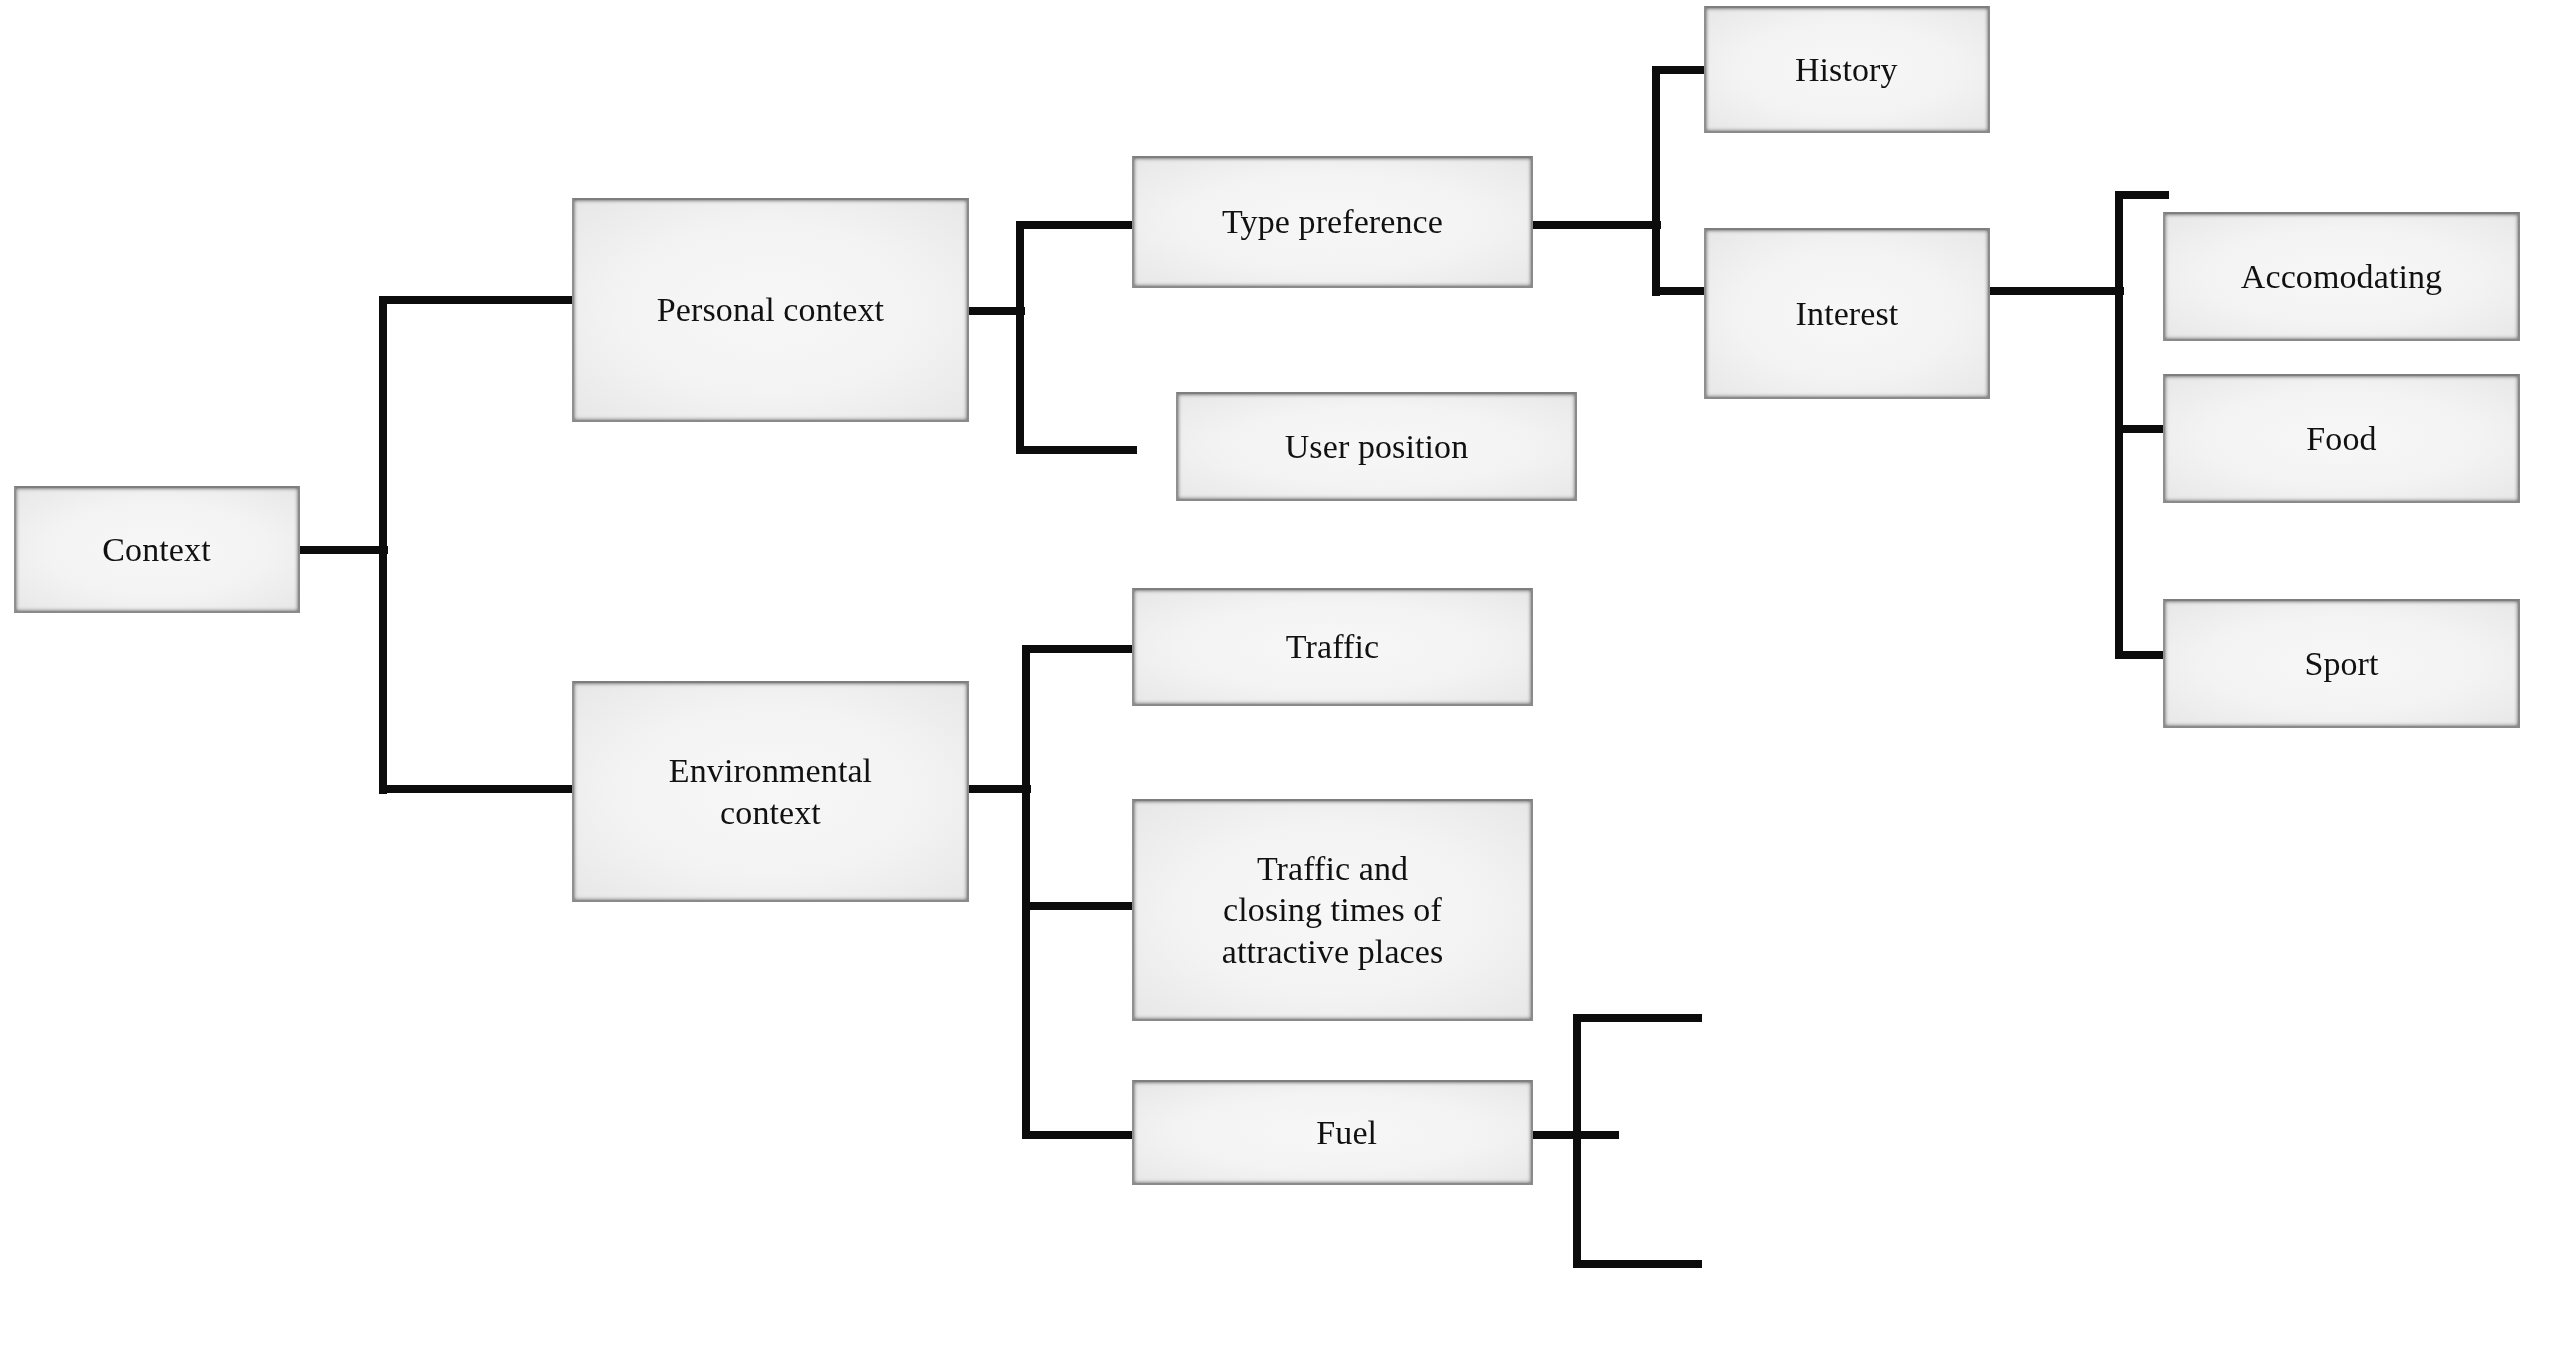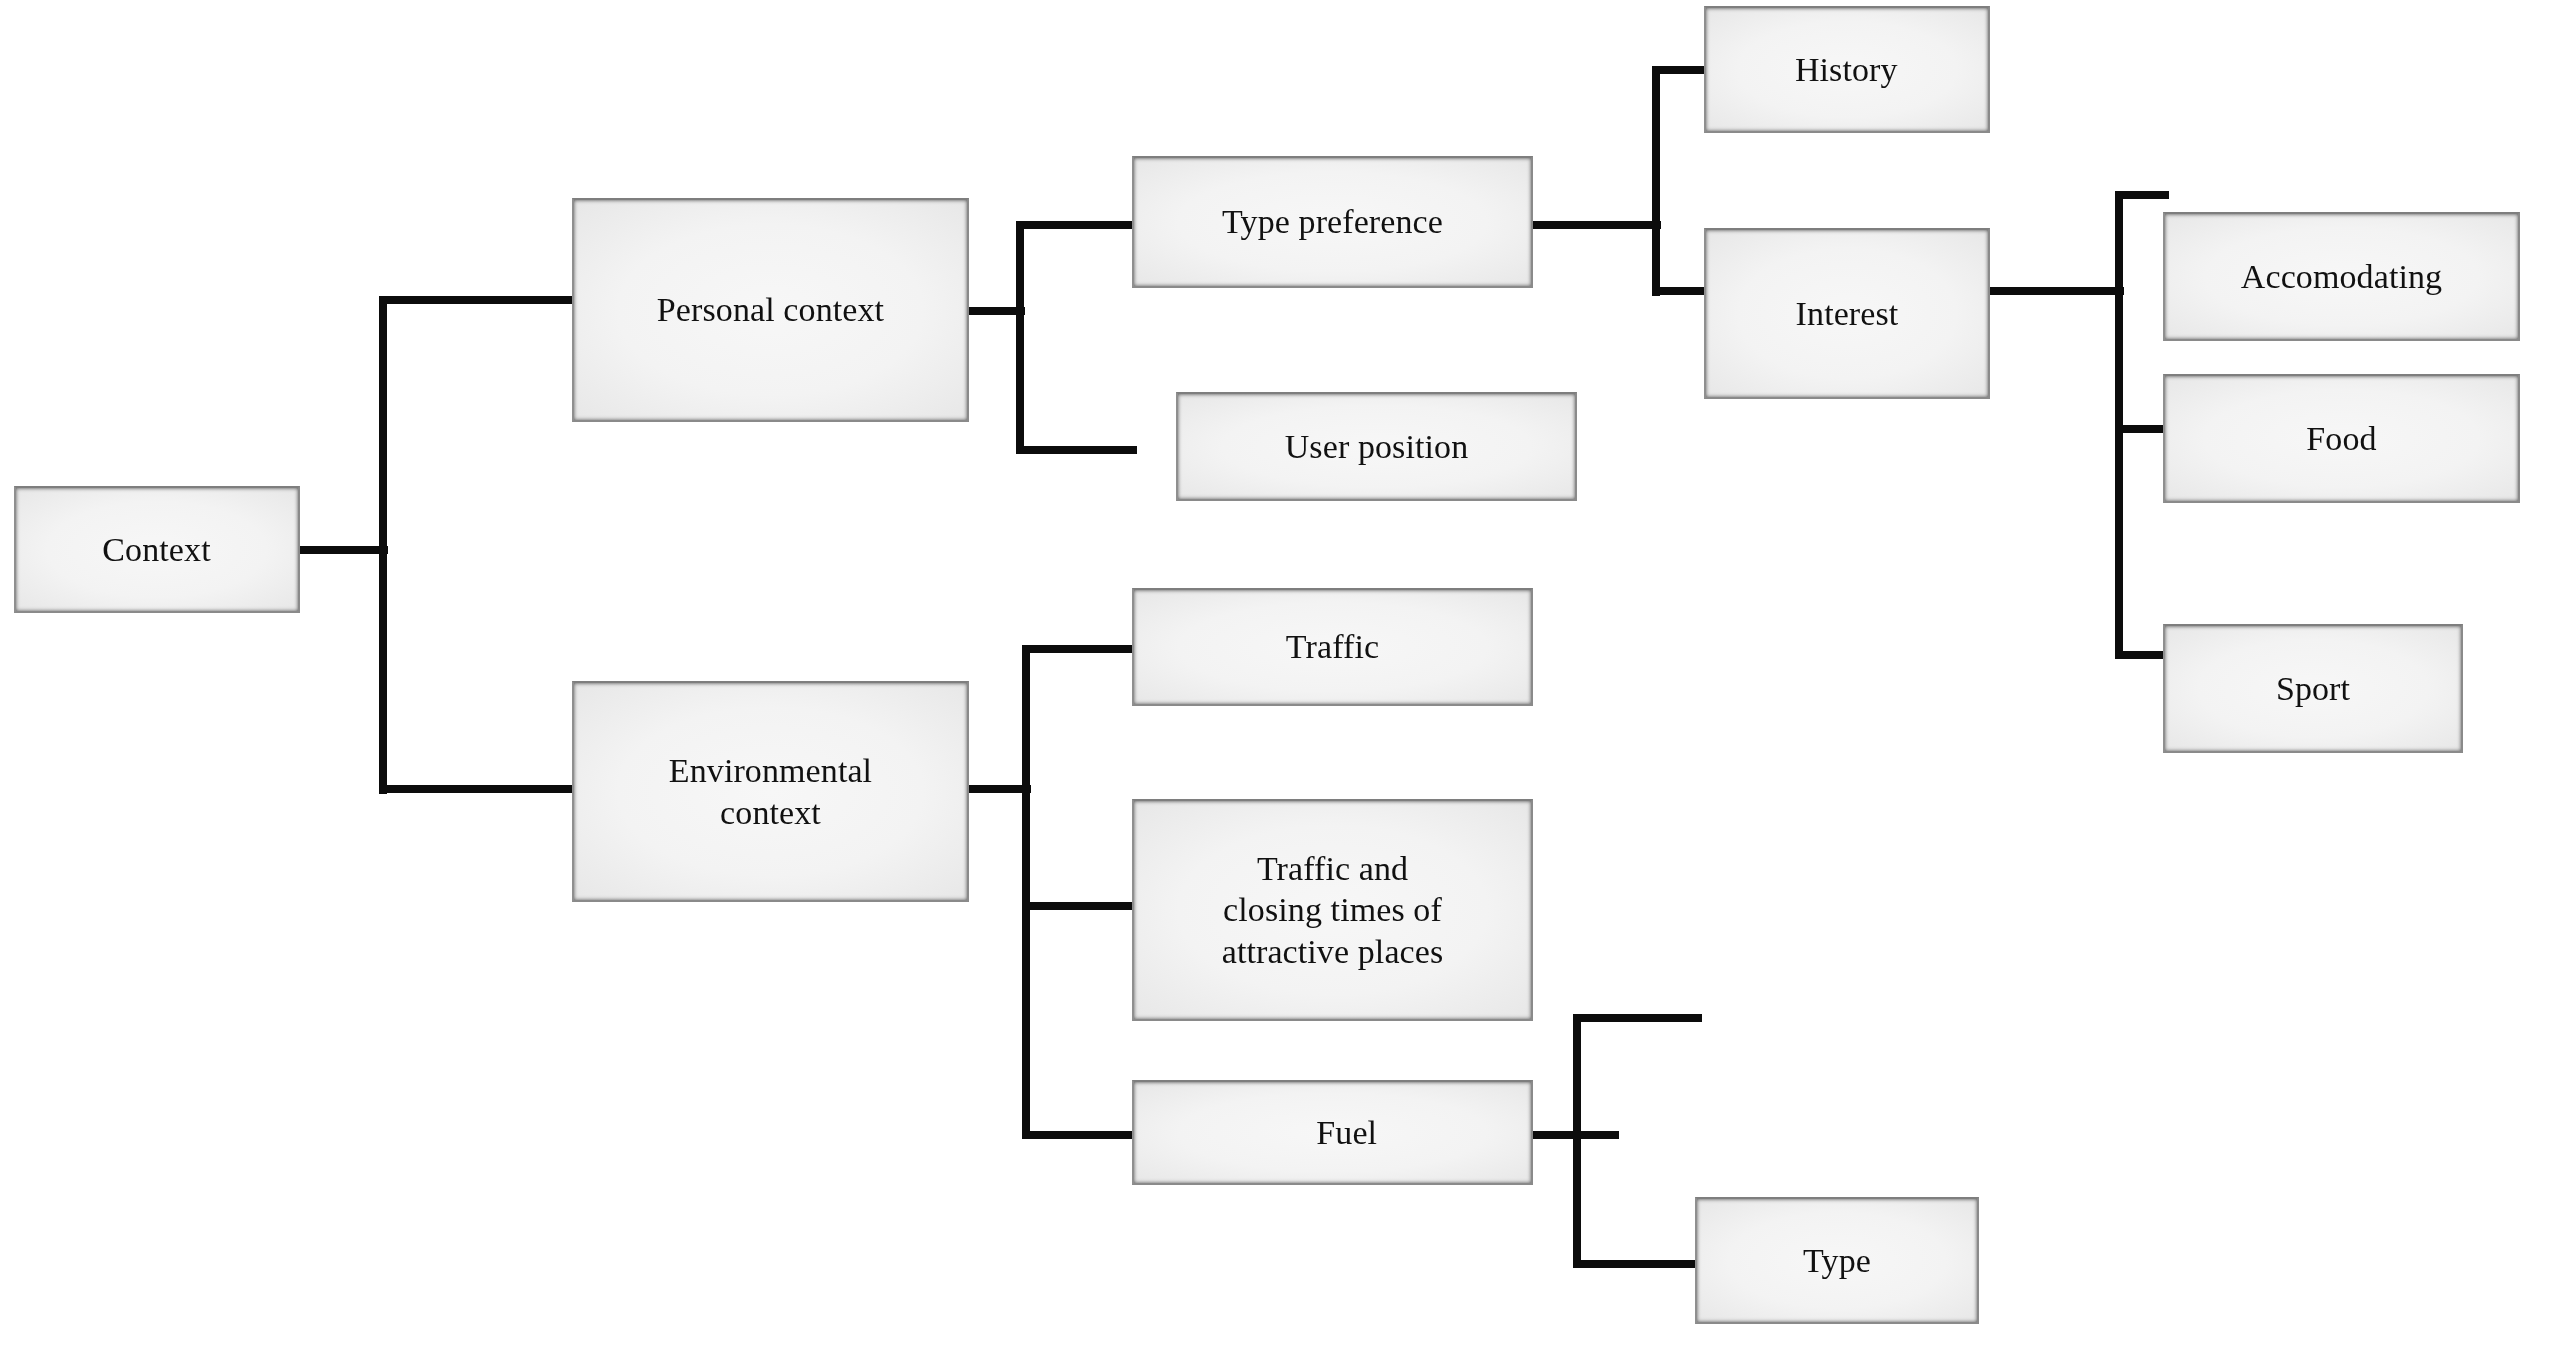--- a/index.html
+++ b/index.html
@@ -131,7 +131,7 @@
     <span>Food</span>
   </div>
 
-  <div class="node" style="left:2163px; top:599px; width:300px; height:129px;margin-top:25px;">
+  <div class="node" style="left:2163px; top:599px; width:357px; height:129px;">
     <span>Sport</span>
   </div>
 

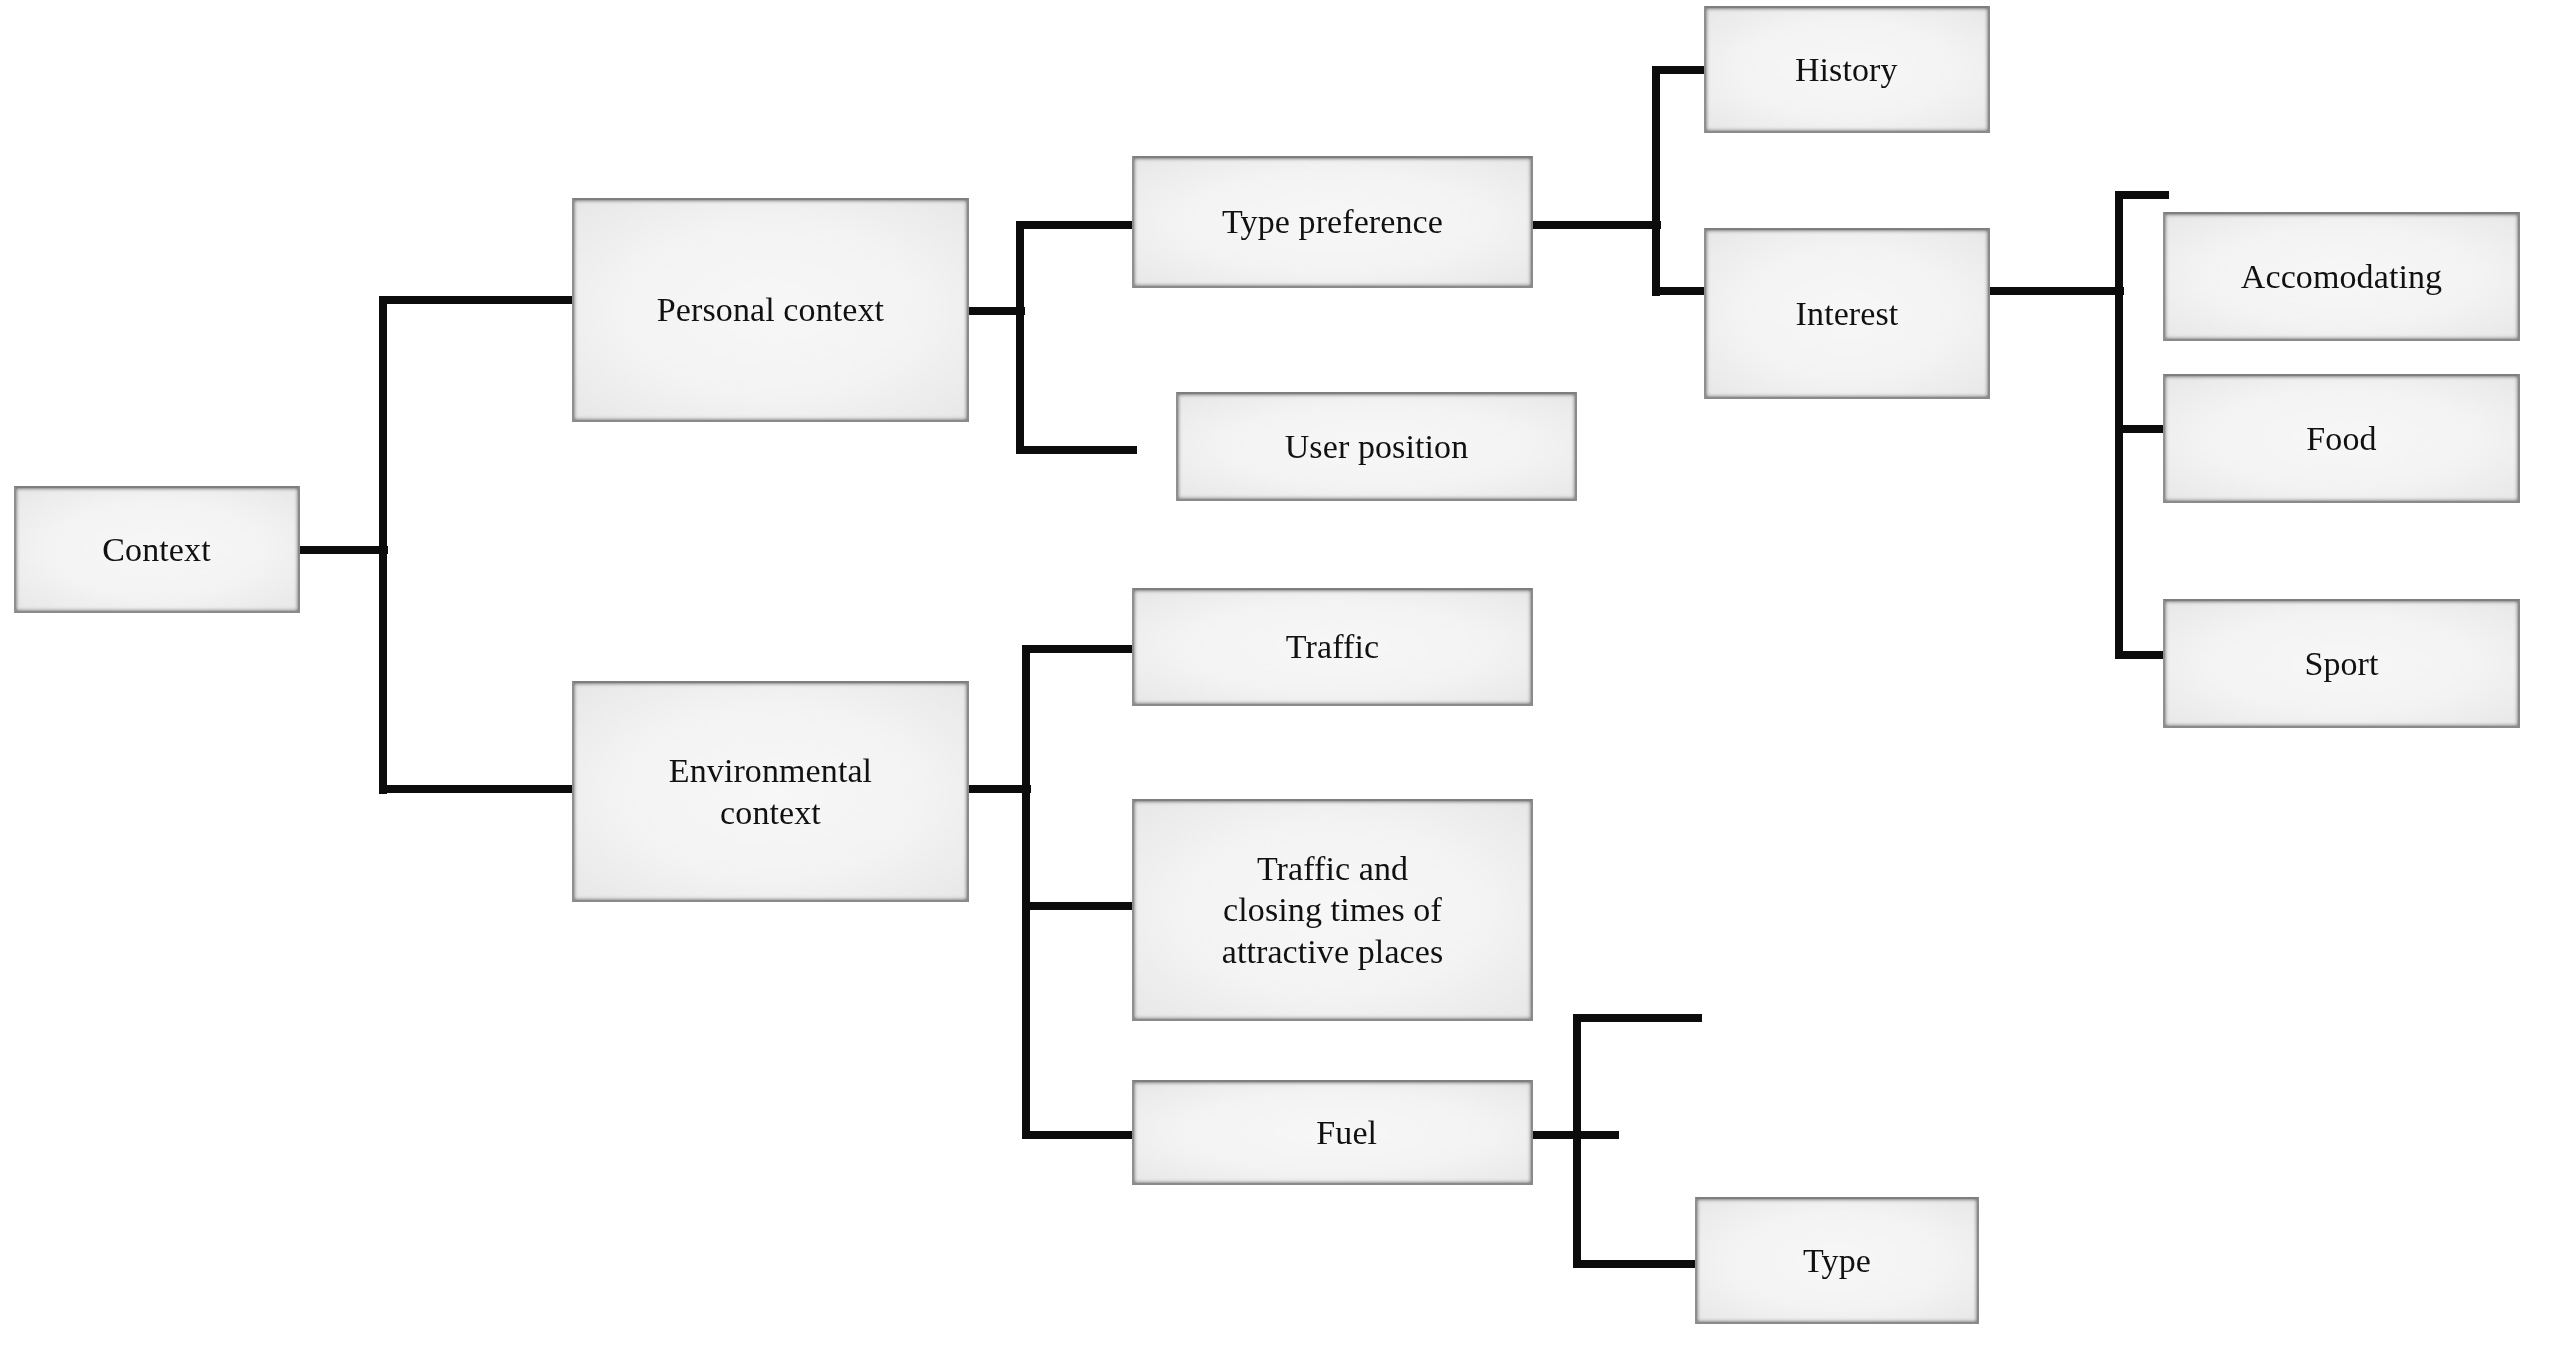--- a/index.html
+++ b/index.html
@@ -150,9 +150,6 @@
   </div>
 
 
-  <div class="node" style="left:1695px; top:1197px; width:284px; height:127px;">
-    <span>Type</span>
-  </div>
 
 </div>
 

